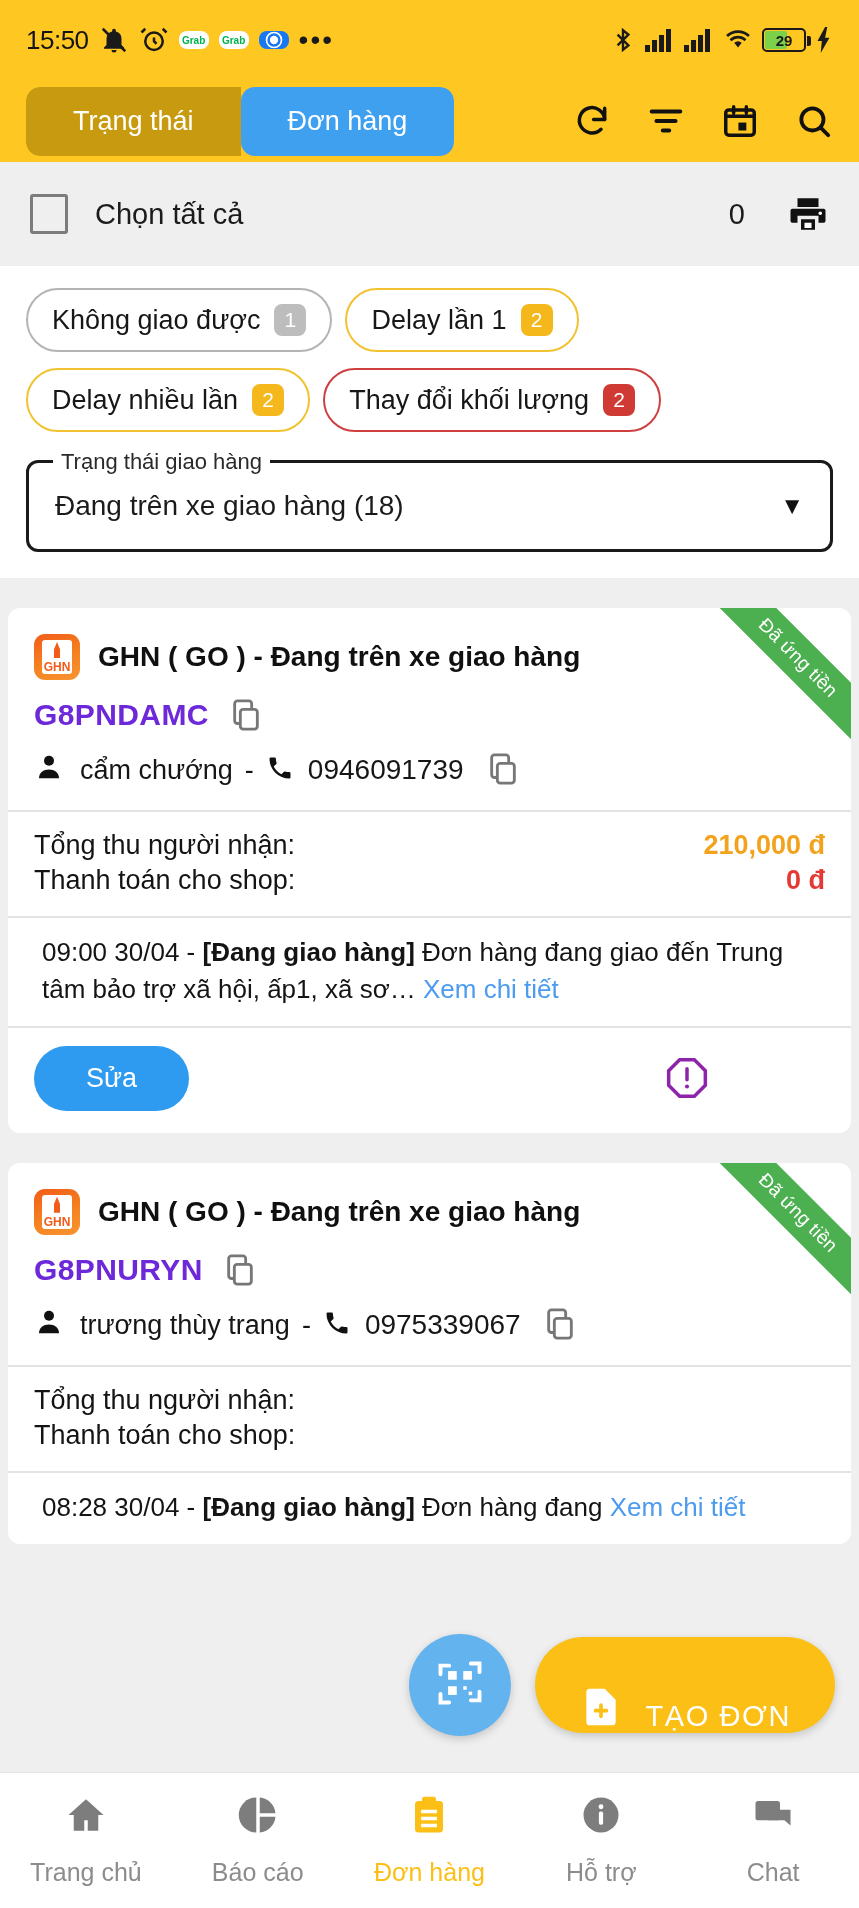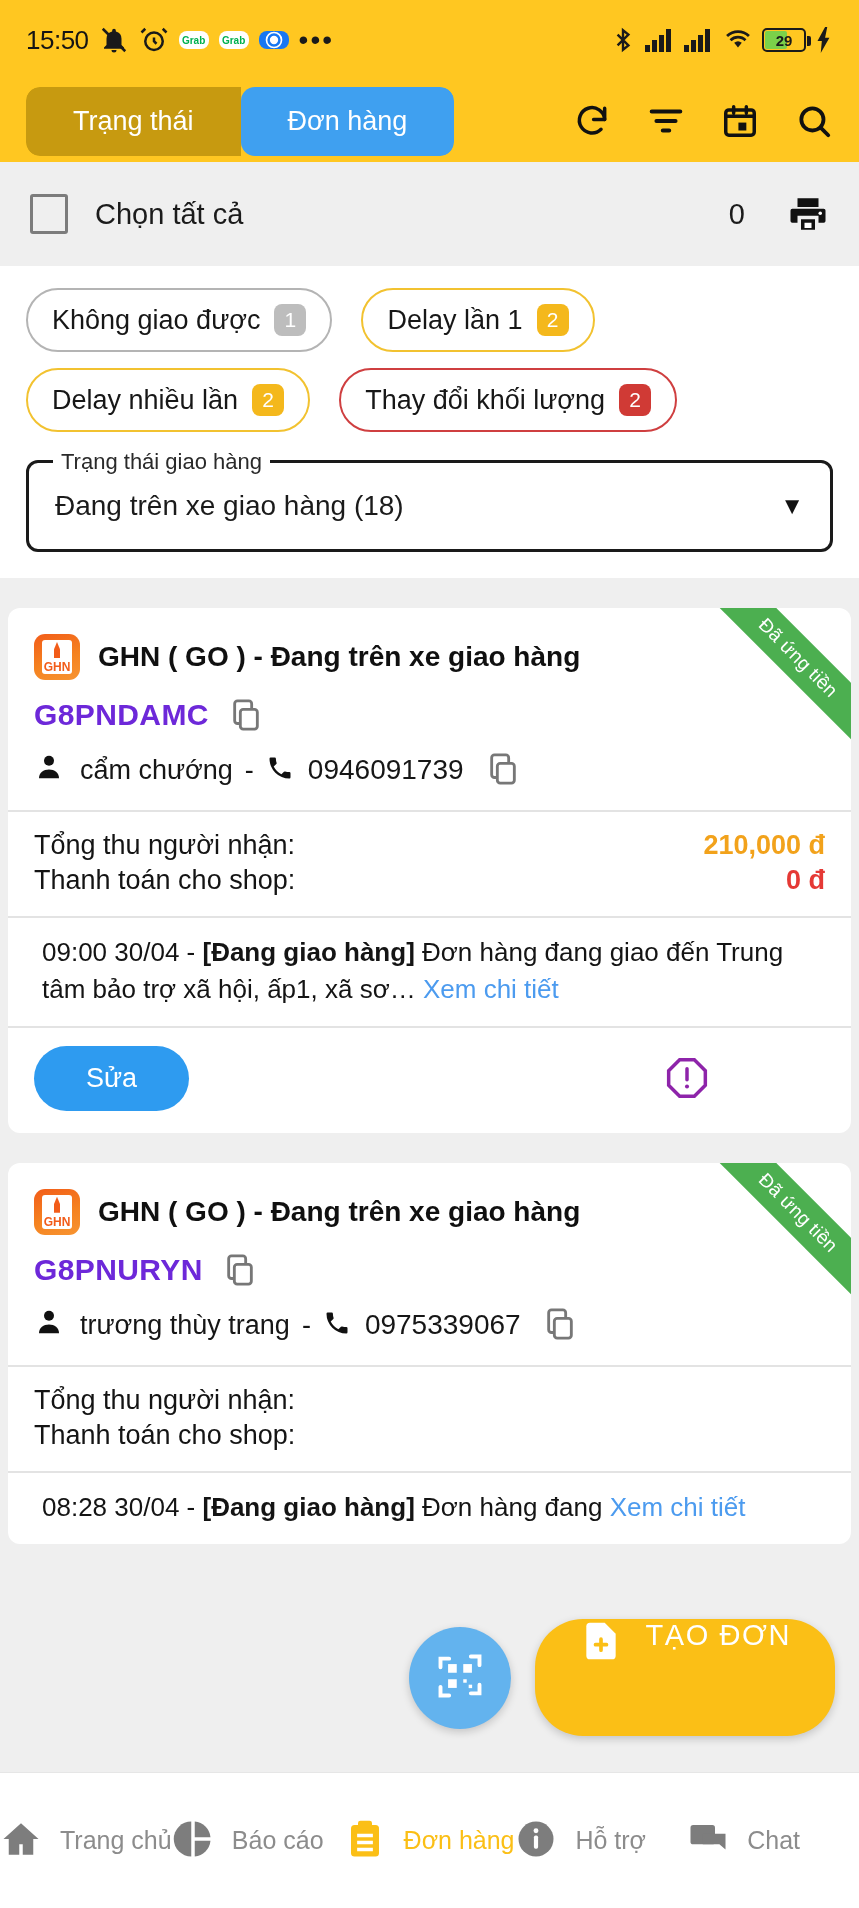--- a/index.html
+++ b/index.html
@@ -68,7 +68,7 @@
 
   
   .filter-panel { background: #ffffff; padding: 22px 26px 26px 26px; }
-  .chips { display: flex; flex-wrap: wrap; gap: 16px 29px; }
+  .chips { display: flex; flex-wrap: wrap; gap: 16px 13px; }
   .chip {
     display: inline-flex; align-items: center; gap: 14px;
     border: 2.5px solid #b4b4b4; border-radius: 40px;

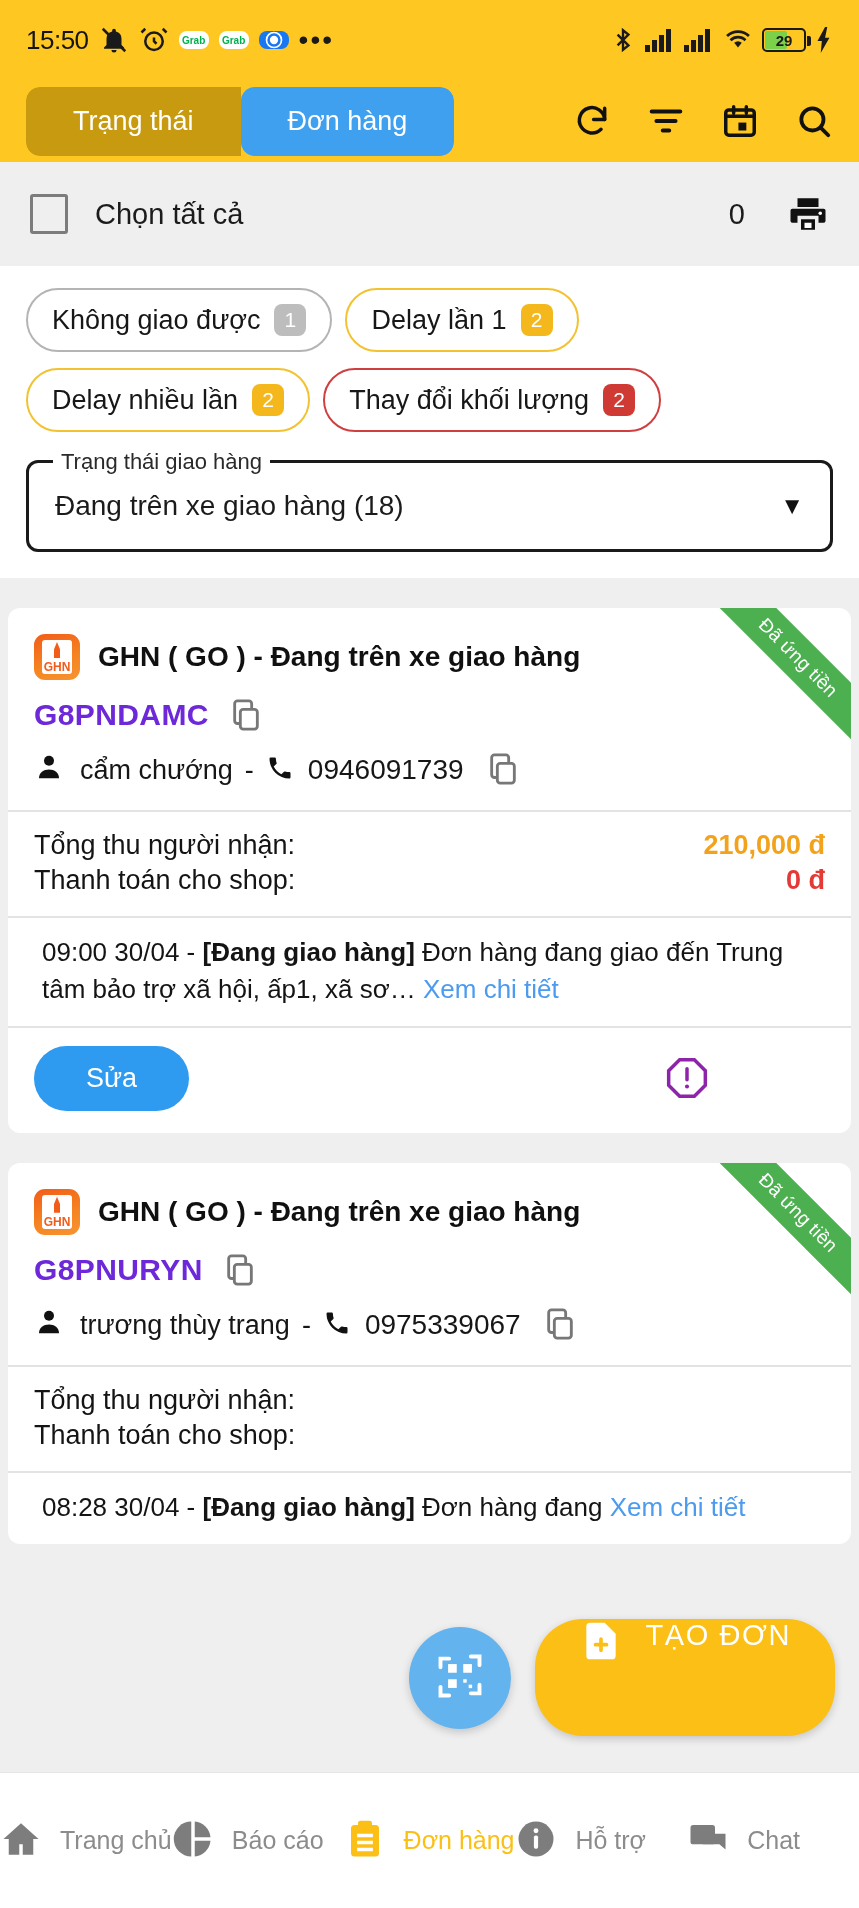--- a/index.html
+++ b/index.html
@@ -175,8 +175,8 @@
     box-shadow: 0 3px 8px rgba(0,0,0,.18);
   }
   .fab-create {
-    height: 117px; border-radius: 48px; background: #FBBF16;
-    display: flex; align-items: flex-start; gap: 22px; padding: 0 44px;
+    height: 96px; border-radius: 48px; background: #FBBF16;
+    display: flex; align-items: flex-end; gap: 22px; padding: 0 44px;
     cursor: pointer; box-shadow: 0 3px 8px rgba(0,0,0,.18);
   }
   .fab-create .lbl { color: #fff; font-size: 29px; letter-spacing: 1.6px; }

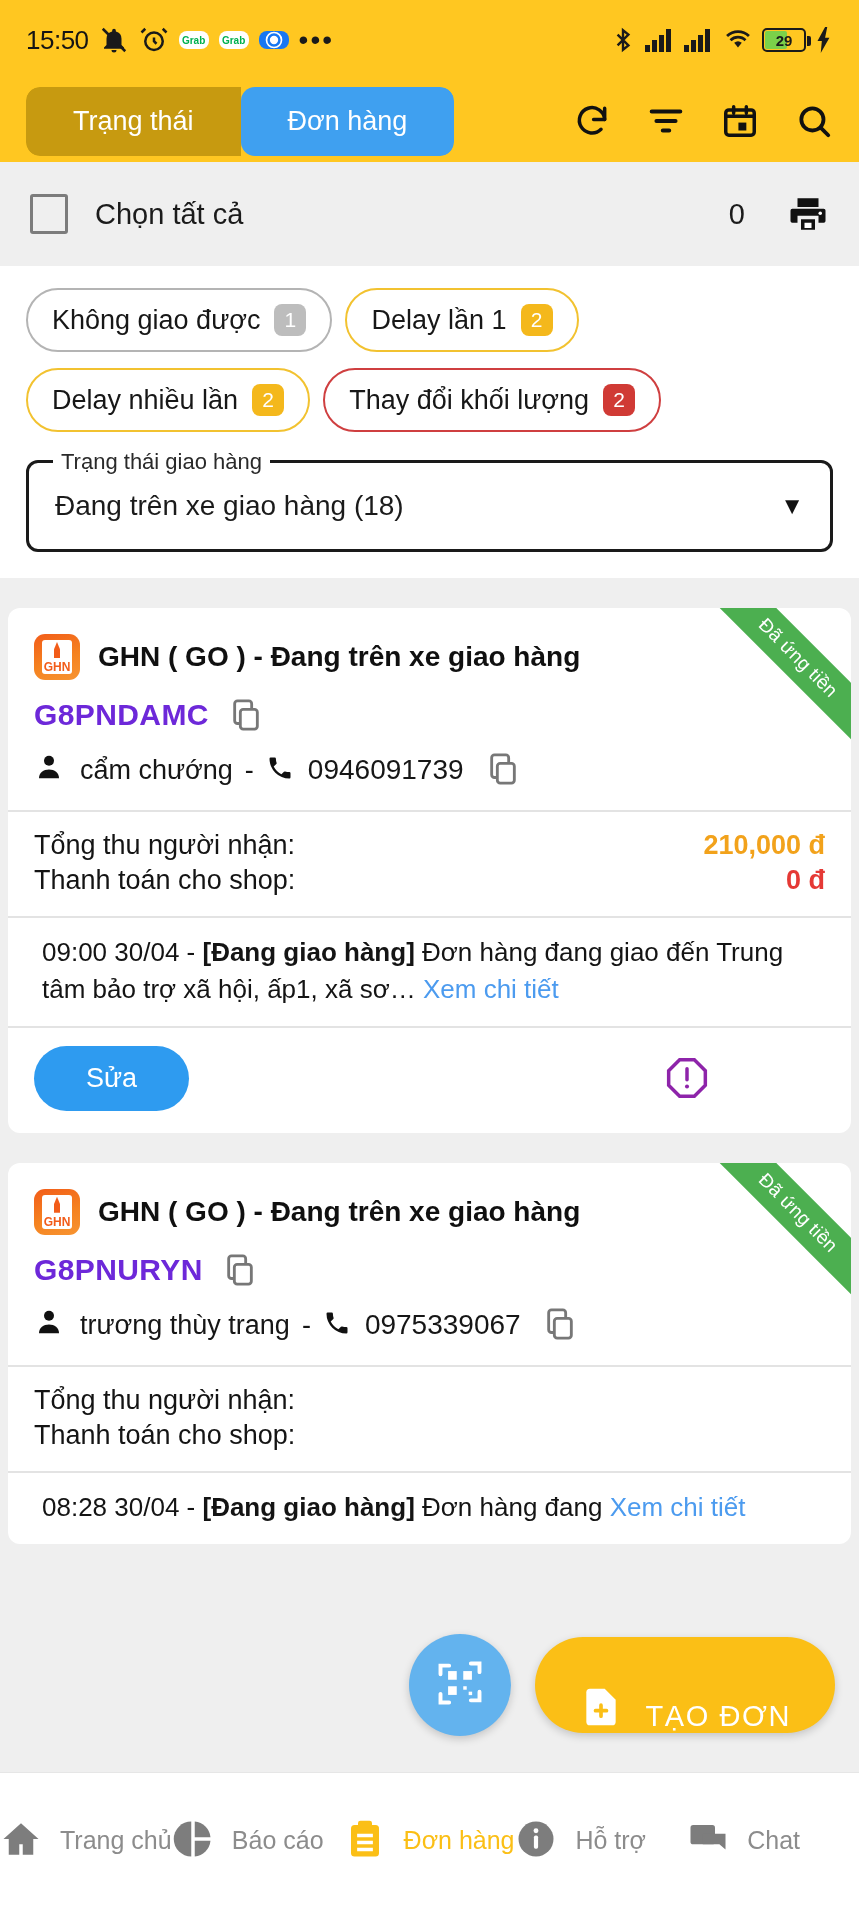--- a/index.html
+++ b/index.html
@@ -188,7 +188,7 @@
     border-top: 1px solid #e6e6e6; z-index: 50;
   }
   .nav-item {
-    flex: 1; display: flex; flex-direction: row; align-items: center;
+    flex: 1; display: flex; flex-direction: column; align-items: center;
     gap: 18px; cursor: pointer;
   }
   .nav-label { font-size: 25px; color: #8c8c8c; }

